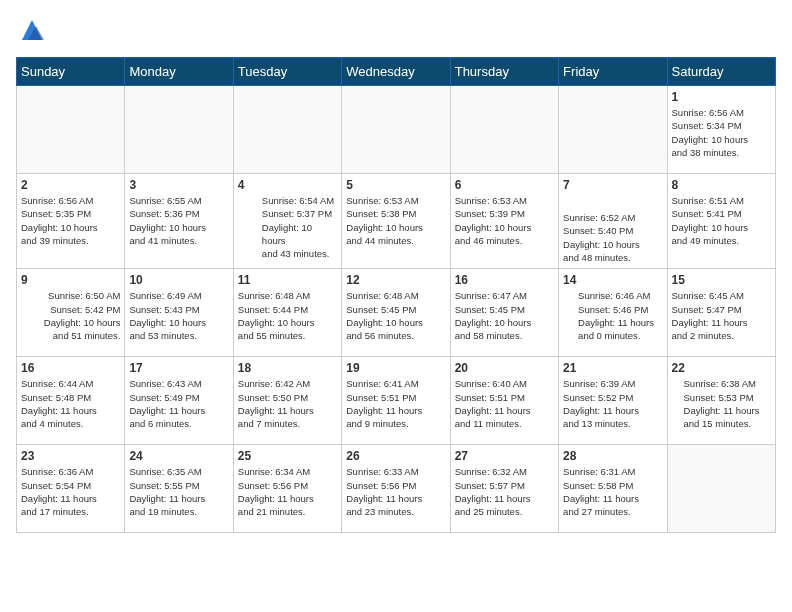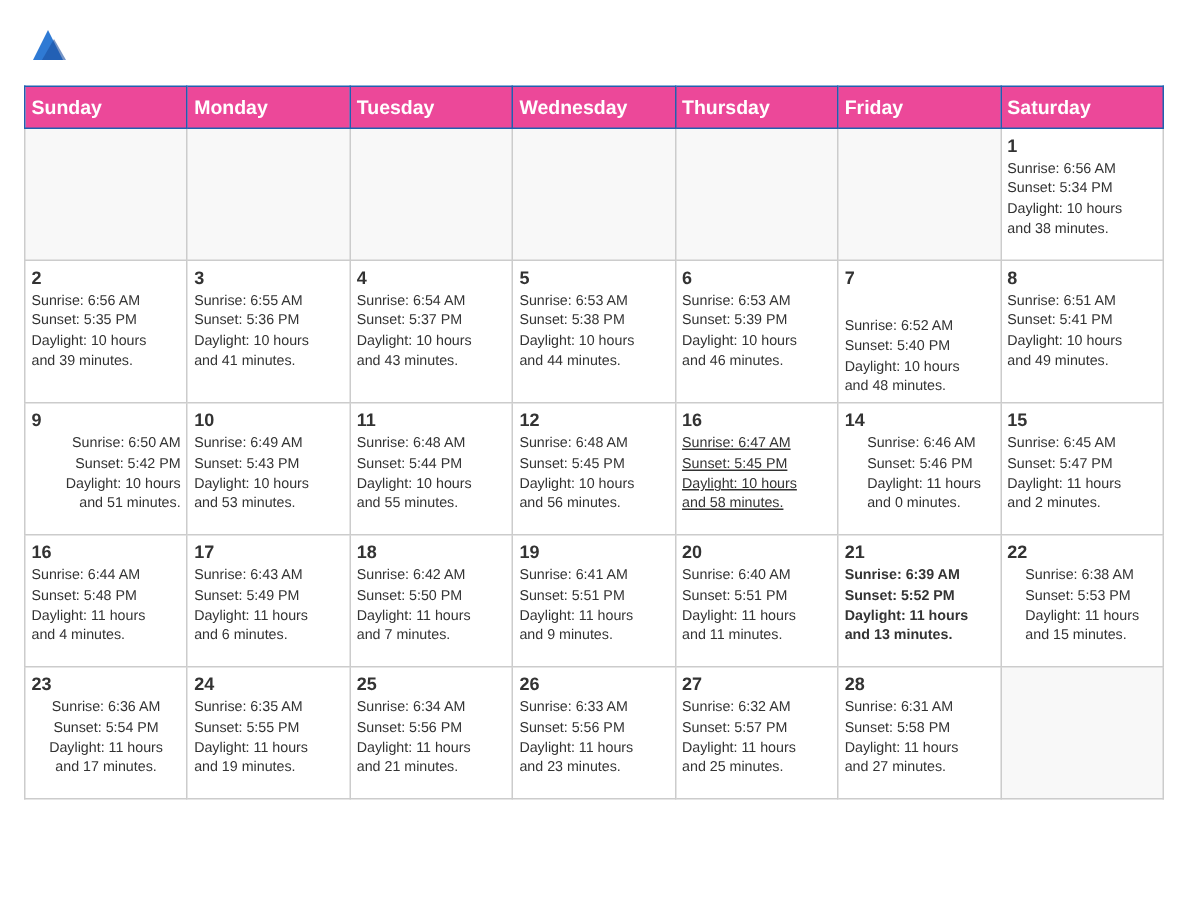--- a/index.html
+++ b/index.html
@@ -50,10 +50,10 @@
       table-layout: fixed;
     }
     .calendar th {
-      background: #ec4899;
+      background: #0c4a6e;
       color: #fff;
       font-size: 13px;
-      font-weight: bold;
+      font-weight: normal;
       padding: 6px 4px;
       text-align: left;
       border: 1px solid #2060b0;

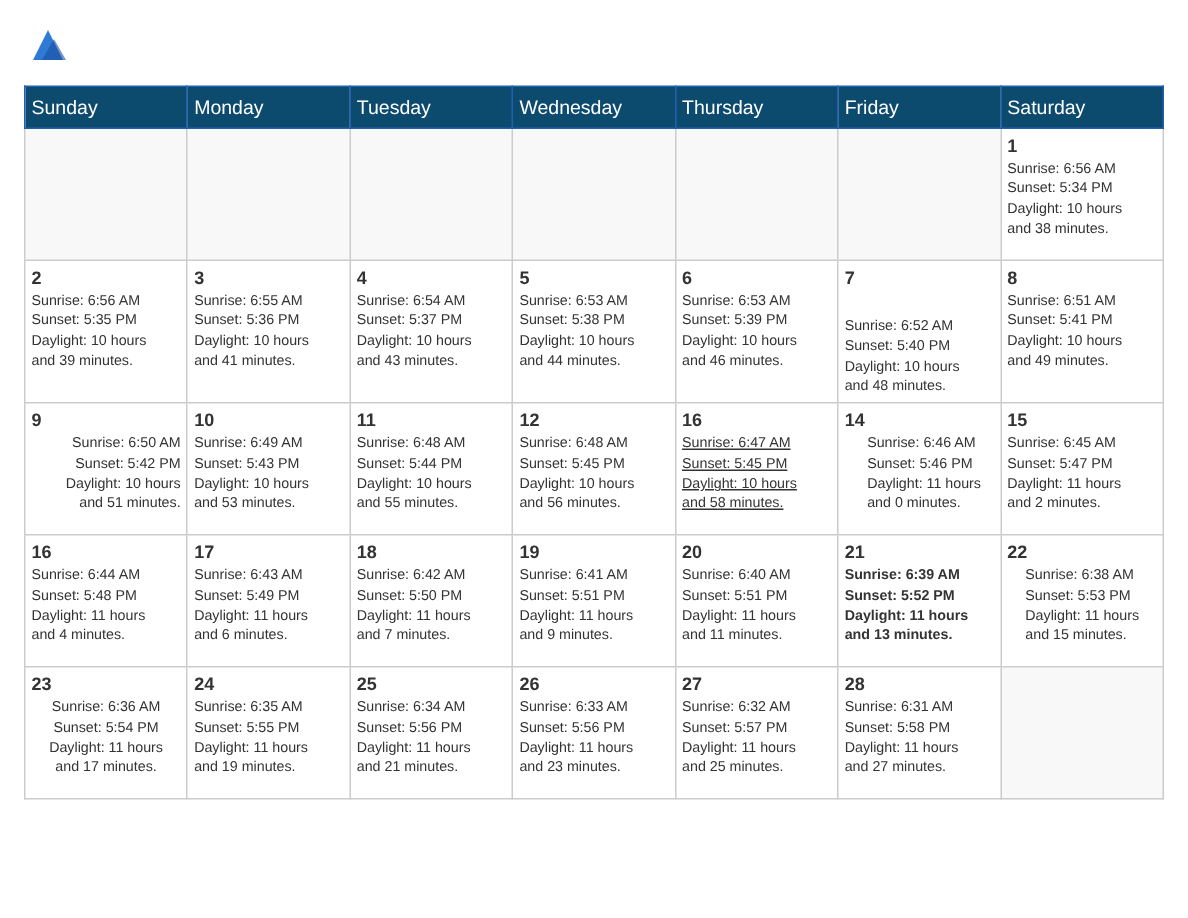--- a/index.html
+++ b/index.html
@@ -148,7 +148,7 @@
         </td>
         <td>
           <span class="day-number">4</span>
-          <div class="day-info" style="white-space: pre-line;">Sunrise: 6:54 AM
+          <div class="day-info" style="white-space: pre-line; margin-left: 24px;">Sunrise: 6:54 AM
 Sunset: 5:37 PM
 Daylight: 10 hours
 and 43 minutes.</div>

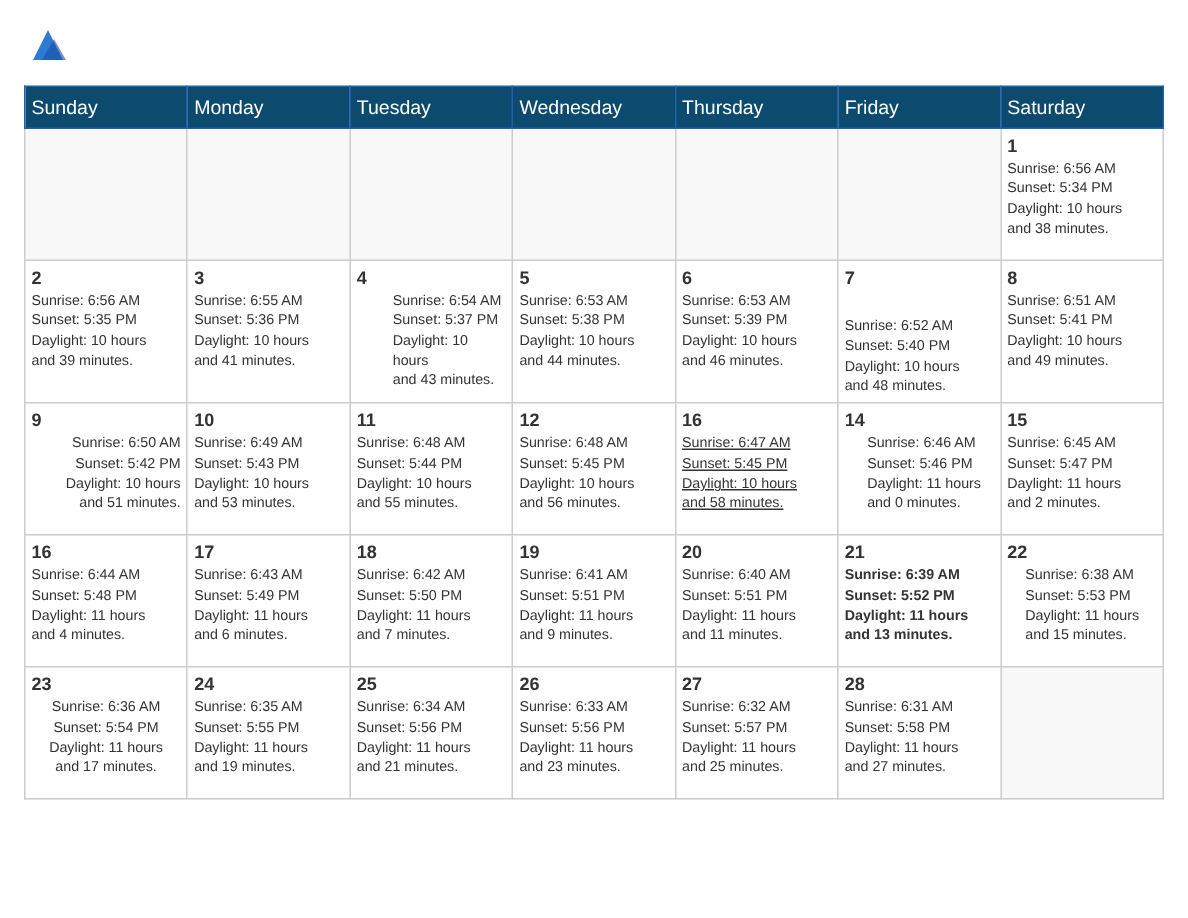--- a/index.html
+++ b/index.html
@@ -213,7 +213,7 @@
         </td>
         <td>
           <span class="day-number">16</span>
-          <div class="day-info" style="white-space: pre-line; text-decoration: underline;">Sunrise: 6:47 AM
+          <div class="day-info" style="white-space: pre-line;">Sunrise: 6:47 AM
 Sunset: 5:45 PM
 Daylight: 10 hours
 and 58 minutes.</div>

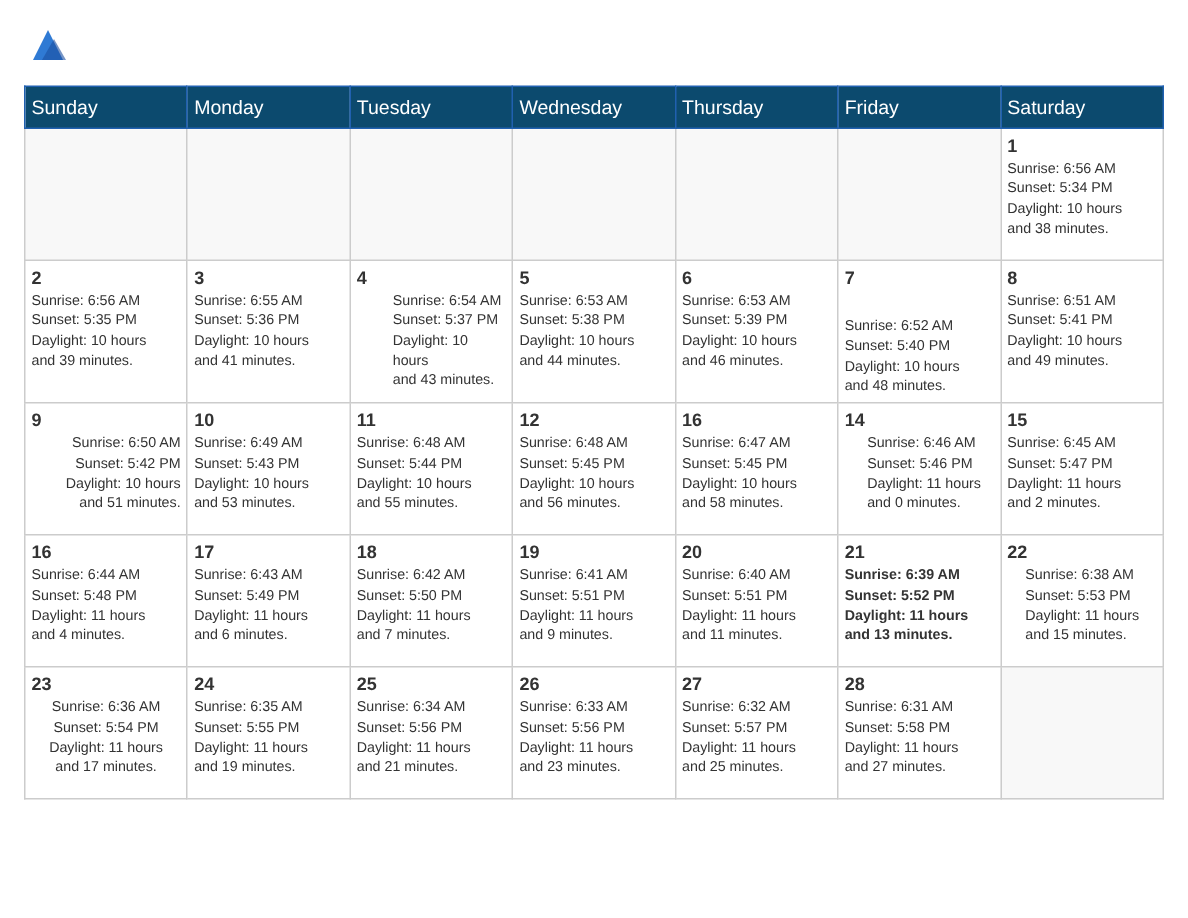--- a/index.html
+++ b/index.html
@@ -271,7 +271,7 @@
         </td>
         <td>
           <span class="day-number">21</span>
-          <div class="day-info" style="white-space: pre-line; font-weight: bold;">Sunrise: 6:39 AM
+          <div class="day-info" style="white-space: pre-line;">Sunrise: 6:39 AM
 Sunset: 5:52 PM
 Daylight: 11 hours
 and 13 minutes.</div>

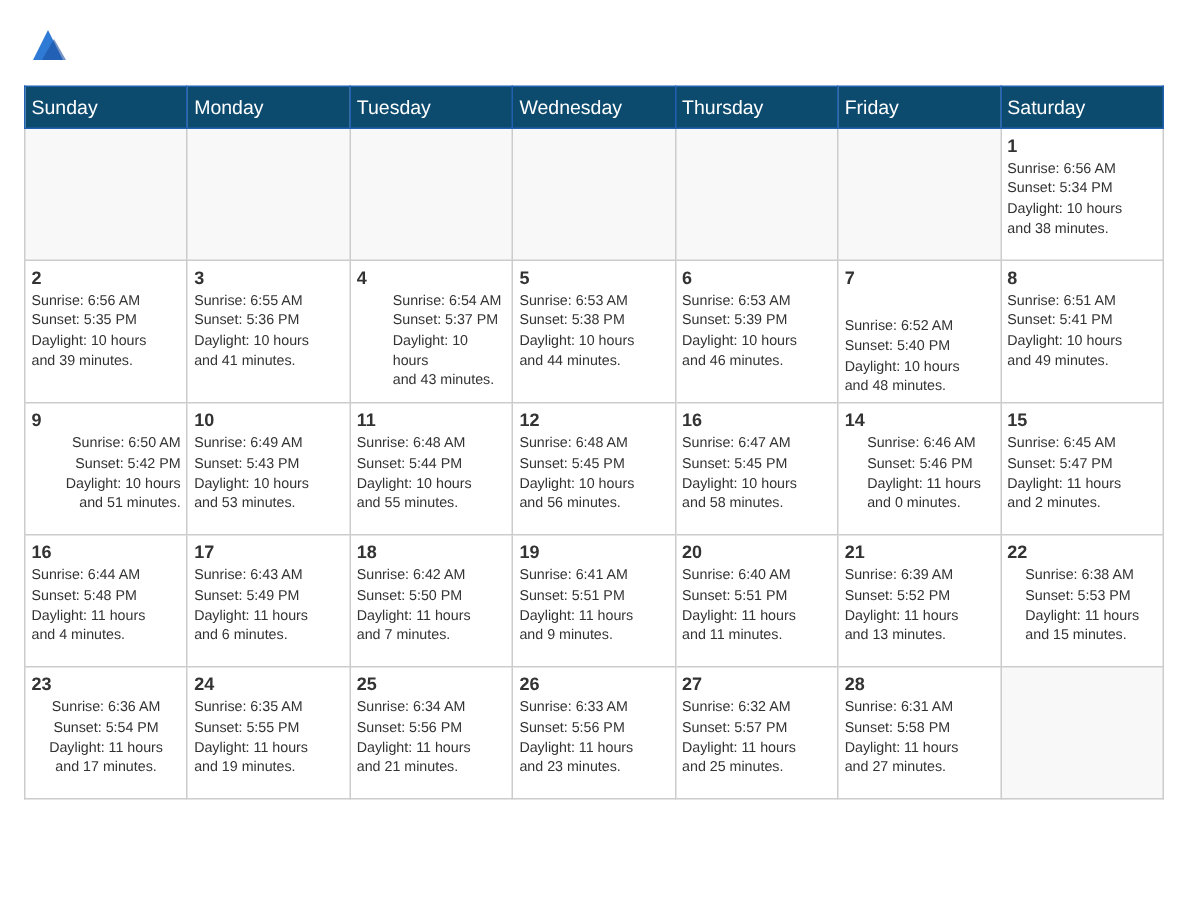--- a/index.html
+++ b/index.html
@@ -287,7 +287,7 @@
       <tr>
         <td>
           <span class="day-number">23</span>
-          <div class="day-info" style="white-space: pre-line; text-align: center;">Sunrise: 6:36 AM
+          <div class="day-info" style="white-space: pre-line;">Sunrise: 6:36 AM
 Sunset: 5:54 PM
 Daylight: 11 hours
 and 17 minutes.</div>

